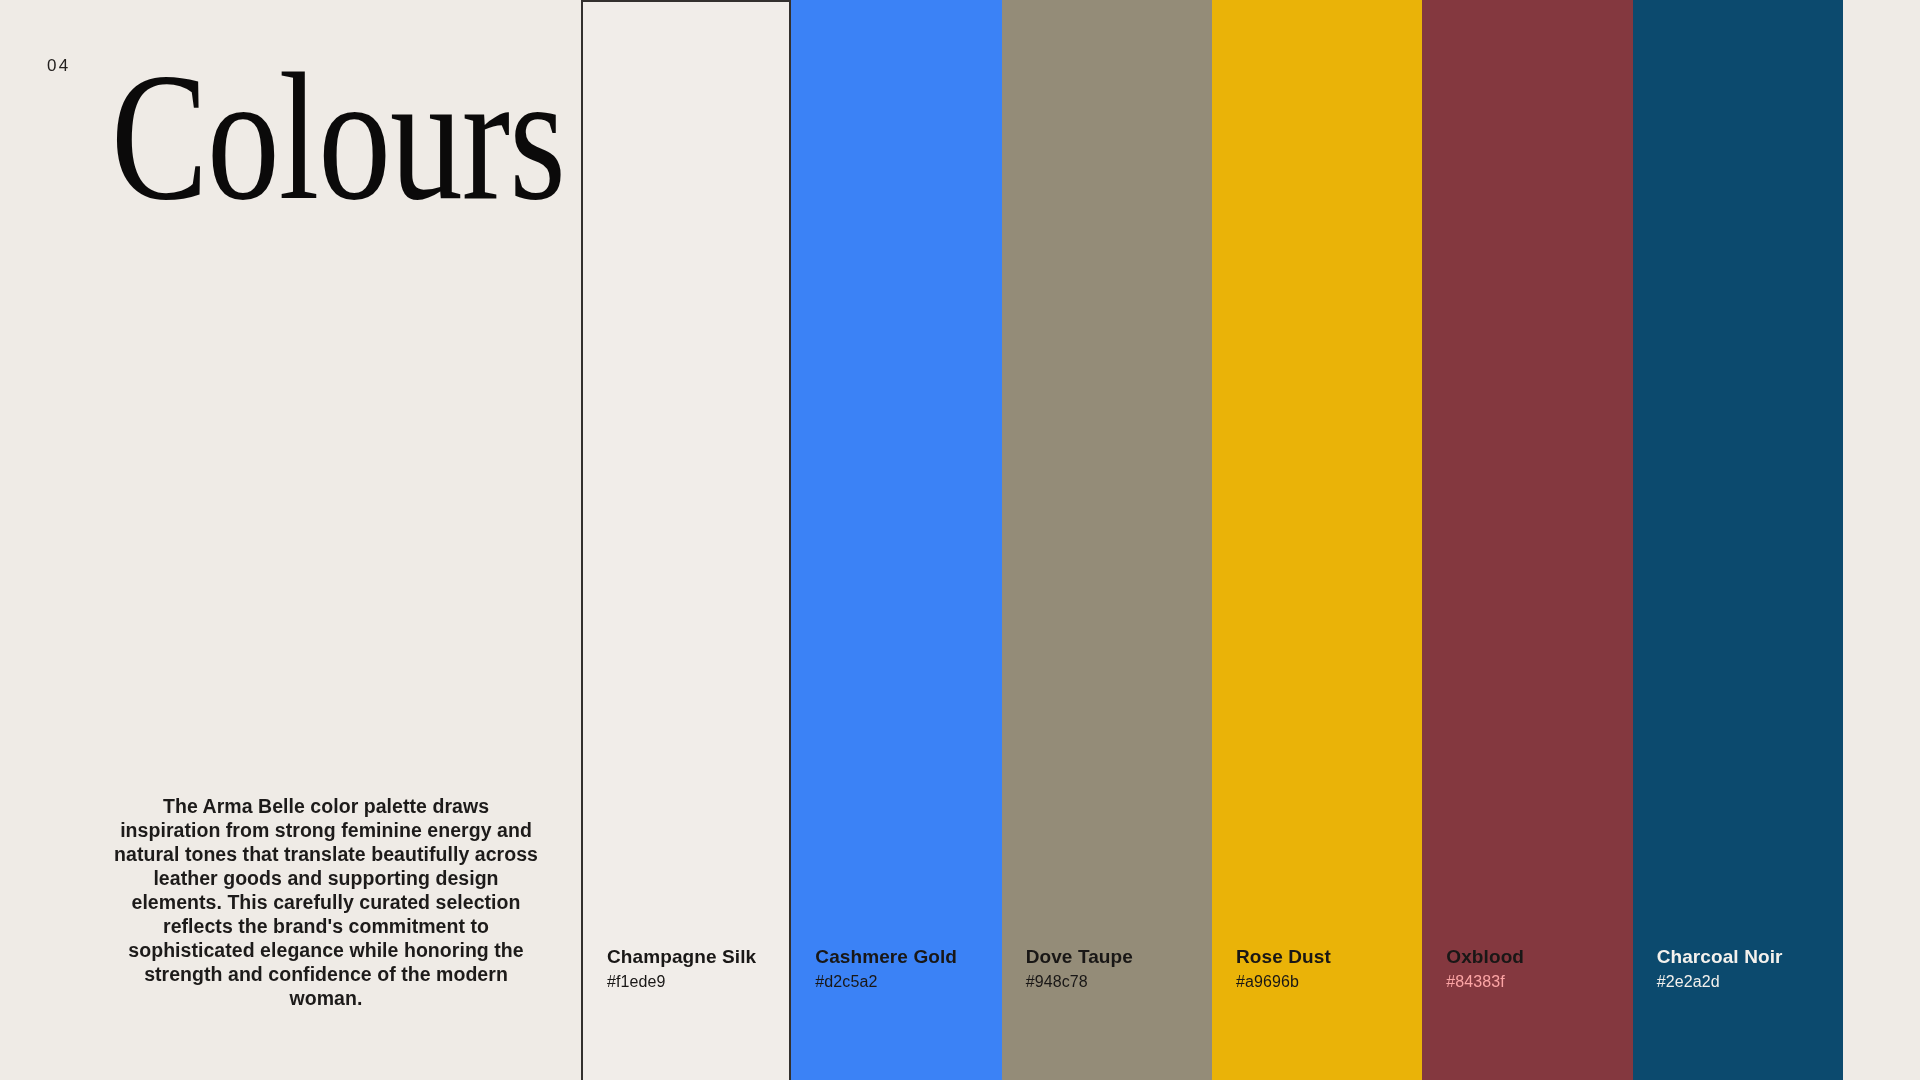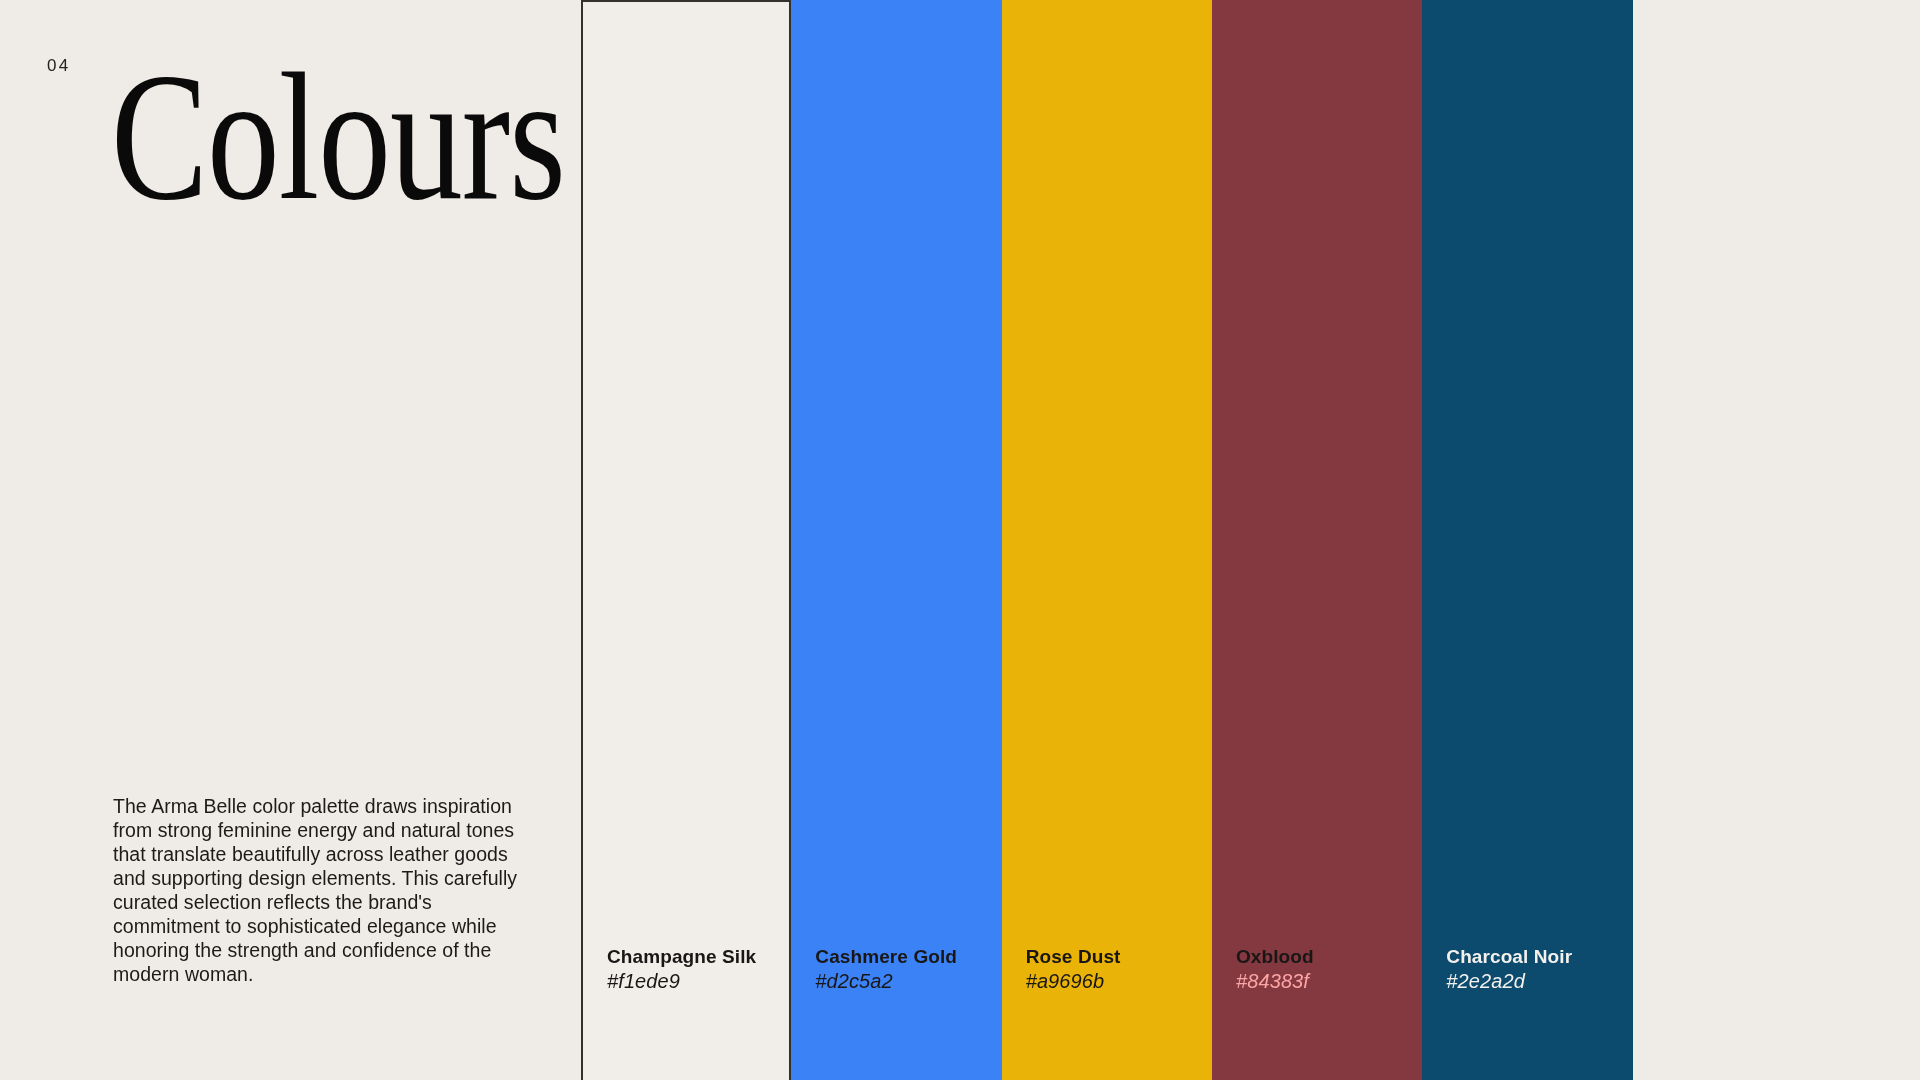--- a/index.html
+++ b/index.html
@@ -67,9 +67,10 @@
     font-family: "Liberation Sans", sans-serif;
     font-size: 19.5px;
     line-height: 24px;
-    font-weight: 400;
+    font-weight: 700;
     color: #1d1b1a;
     letter-spacing: 0.05px;
+    text-align: center;
   }
 
   

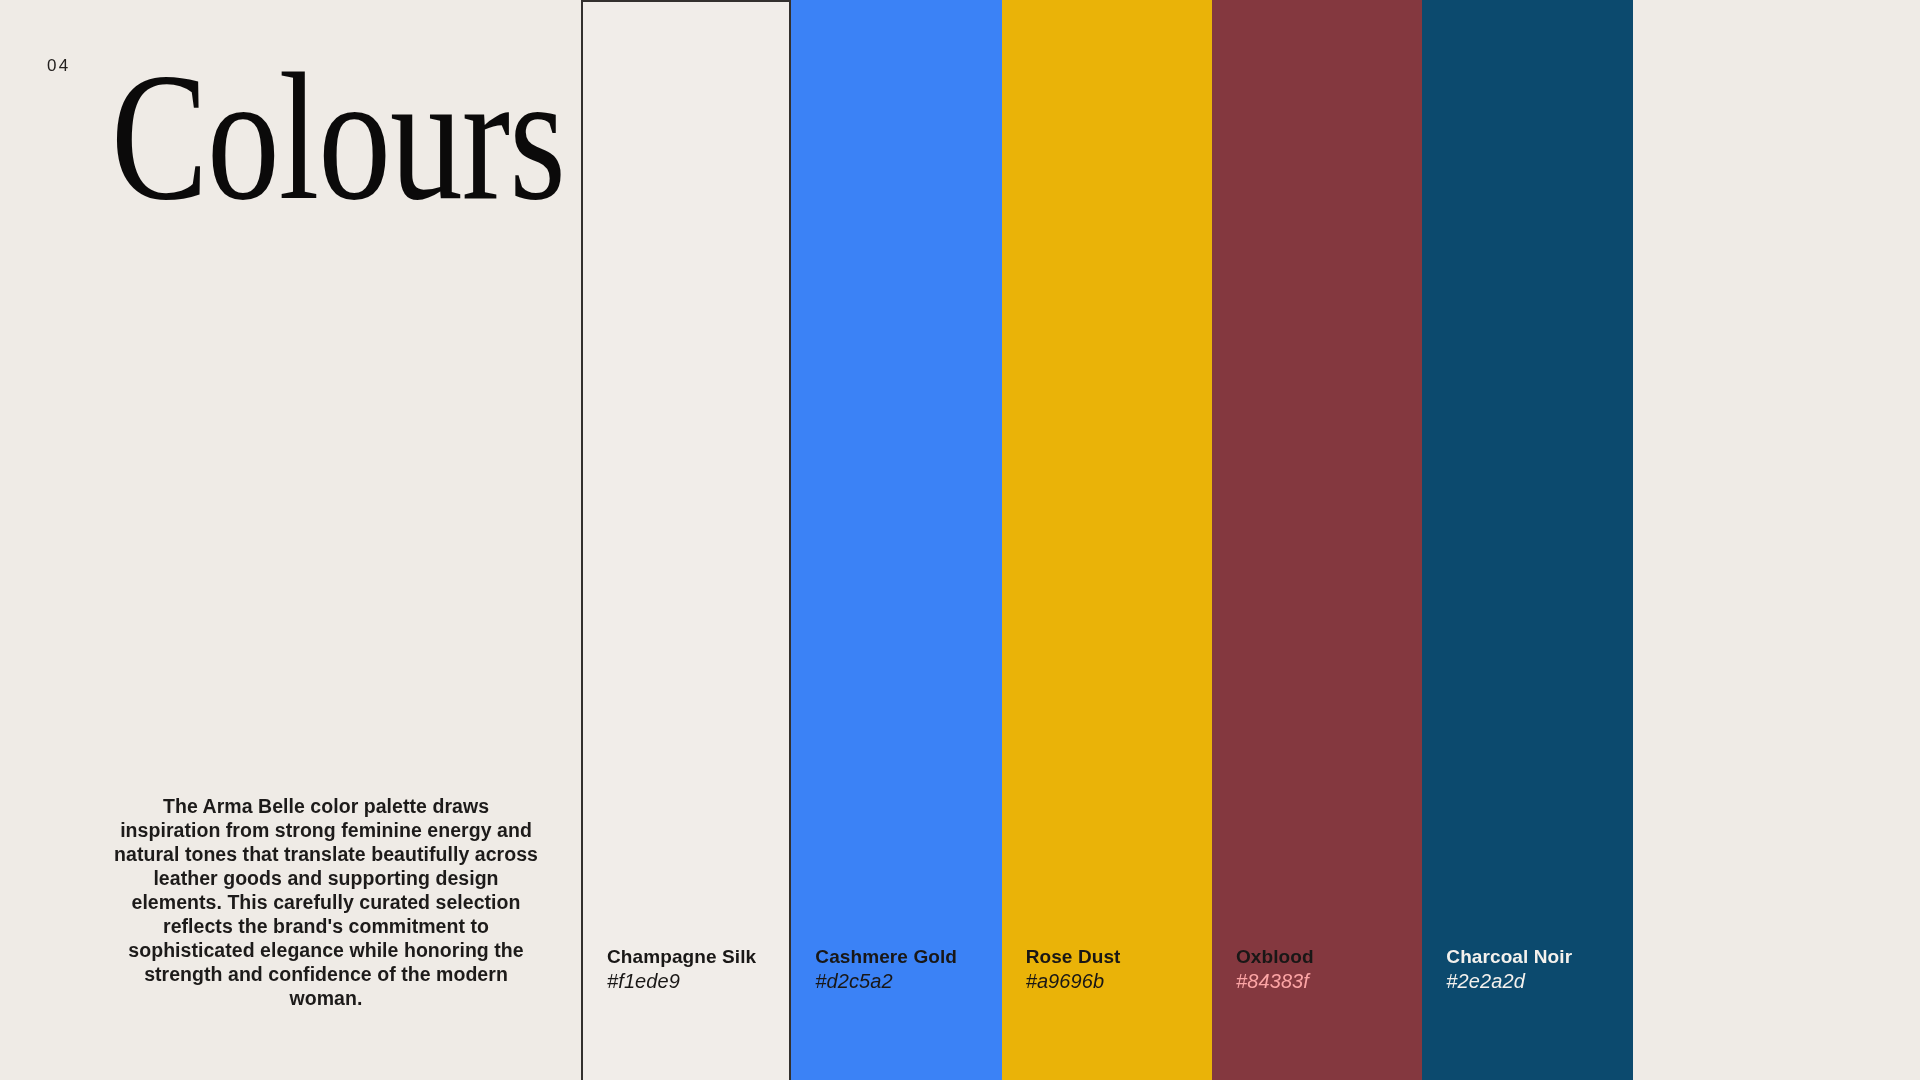--- a/index.html
+++ b/index.html
@@ -152,6 +152,12 @@
           <span class="swatch-hex" style="color: rgb(25, 23, 22);">#d2c5a2</span>
         </div>
       </div>
+      <div class="swatch" style="background: rgb(148, 140, 120);">
+        <div class="swatch-label">
+          <span class="swatch-name" style="color: rgb(25, 23, 22);">Dove Taupe</span>
+          <span class="swatch-hex" style="color: rgb(25, 23, 22);">#948c78</span>
+        </div>
+      </div>
       <div class="swatch" style="background: #eab308;">
         <div class="swatch-label">
           <span class="swatch-name" style="color: rgb(25, 23, 22);">Rose Dust</span>

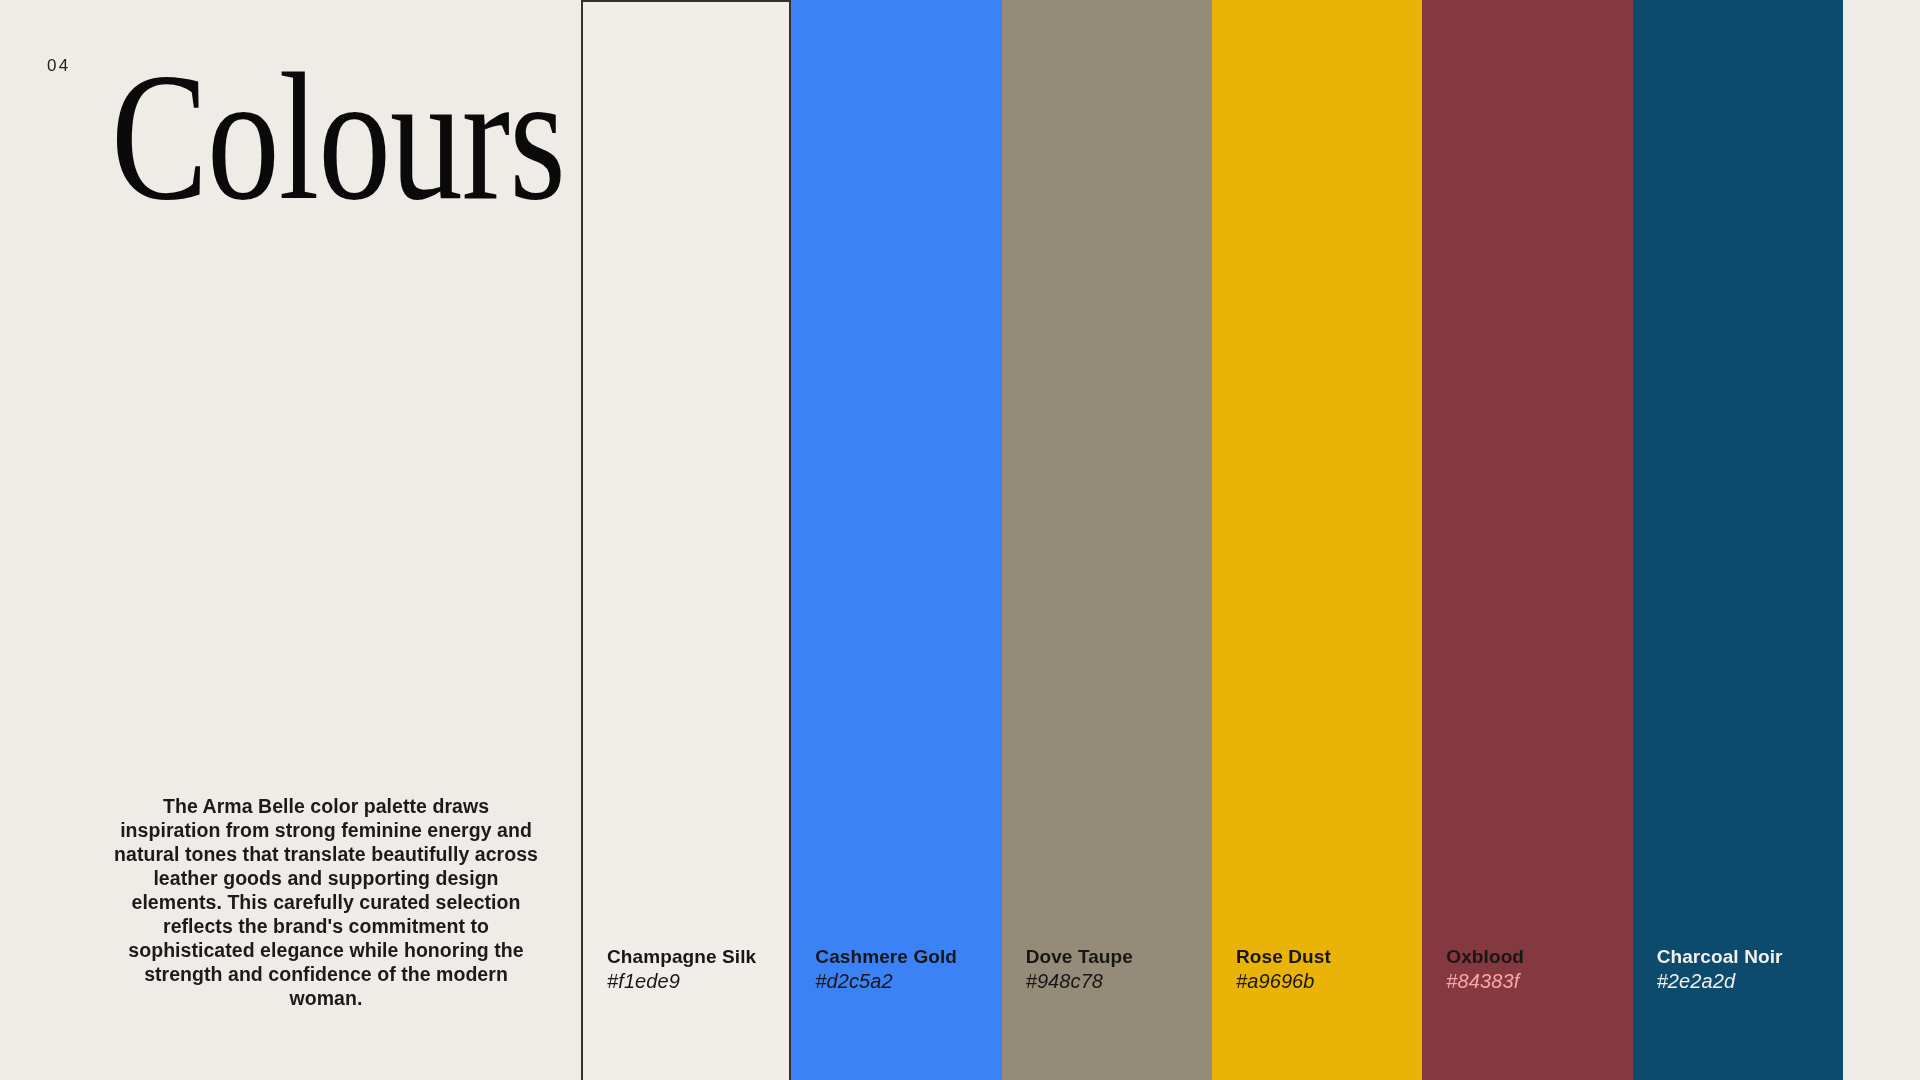--- a/index.html
+++ b/index.html
@@ -117,11 +117,10 @@
   .swatch-hex {
     display: block;
     font-family: "Liberation Sans", sans-serif;
-    font-size: 20px;
+    font-size: 16px;
     font-weight: 400;
     line-height: 25px;
     letter-spacing: 0.1px;
-    font-style: italic;
   }
 </style>
 </head>

